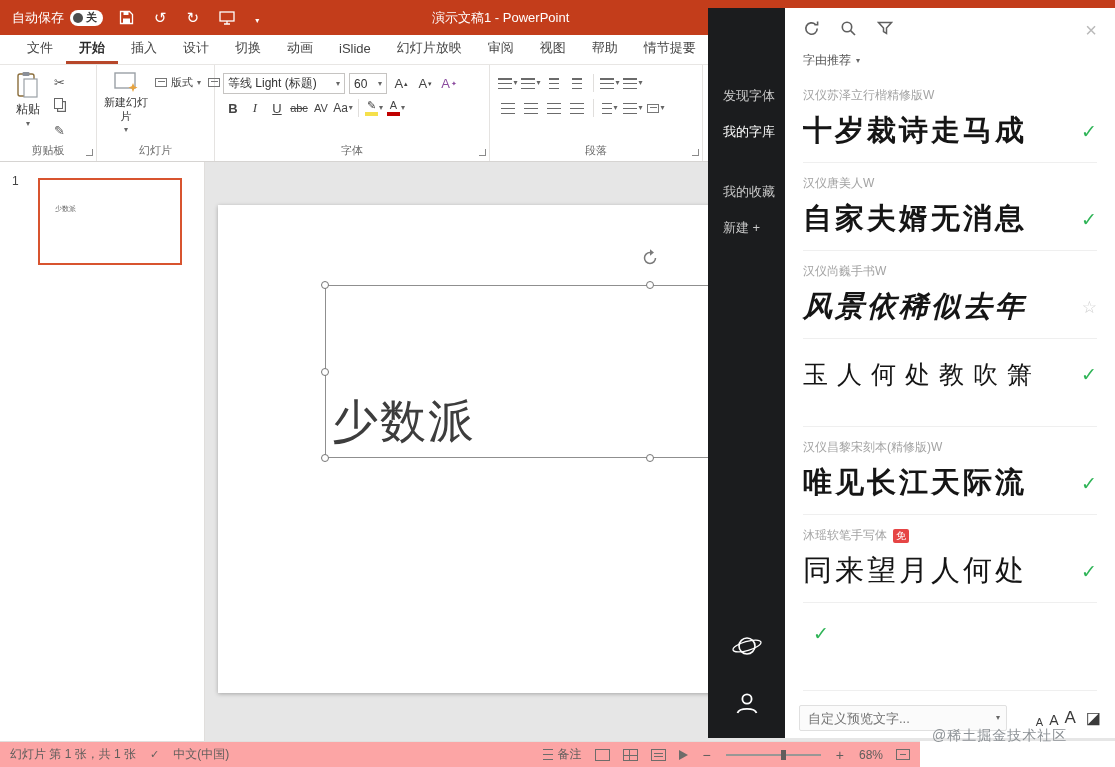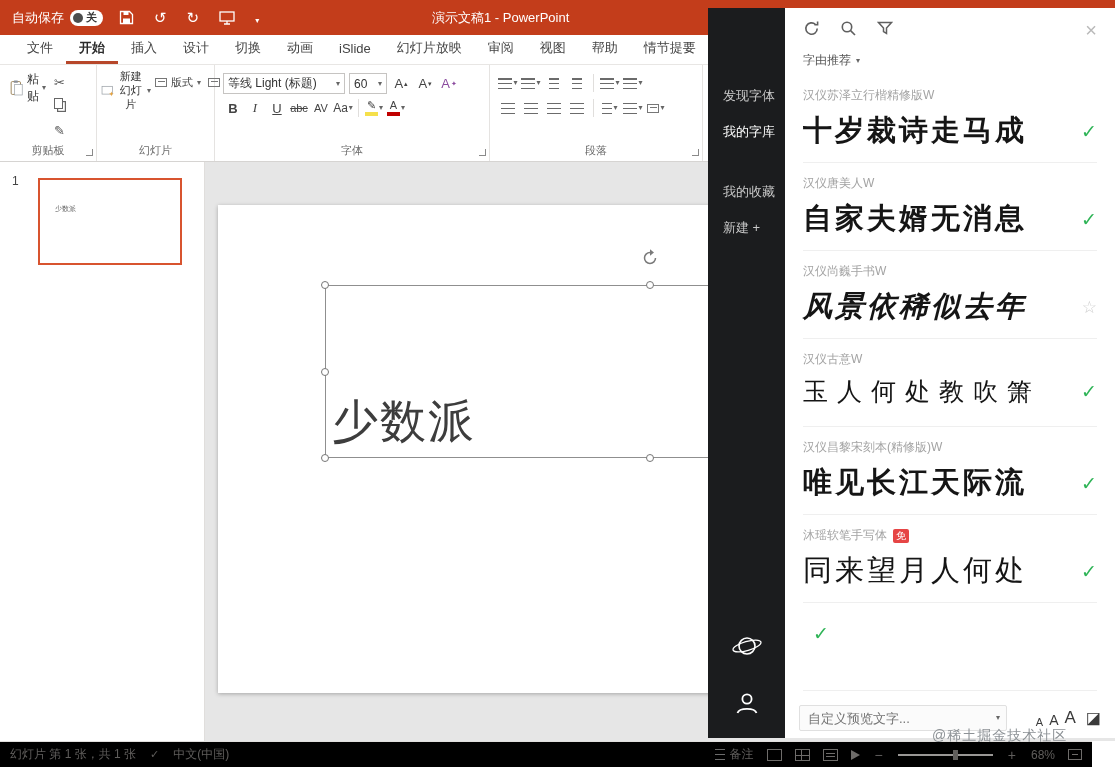--- a/index.html
+++ b/index.html
@@ -32,7 +32,7 @@
   .g-slides{left:97px;width:118px;}
   .g-font{left:215px;width:275px;}
   .g-para{left:490px;width:213px;}
-  .bigbtn{display:flex;align-items:center;gap:2px;font-size:12px;color:#333;cursor:pointer;background:none;border:none;}
+  .bigbtn{display:flex;flex-direction:column;align-items:center;gap:2px;font-size:12px;color:#333;cursor:pointer;background:none;border:none;}
   .paste-btn{position:absolute;left:10px;top:6px;width:36px;}
   .clip-minis{position:absolute;left:54px;top:10px;display:flex;flex-direction:column;gap:8px;font-size:13px;color:#555;}
   .copy-ic{width:9px;height:11px;border:1.2px solid #666;box-shadow:3px 3px 0 -1.2px #fff,3px 3px 0 0 #666;display:inline-block;margin:0 3px 3px 0;}

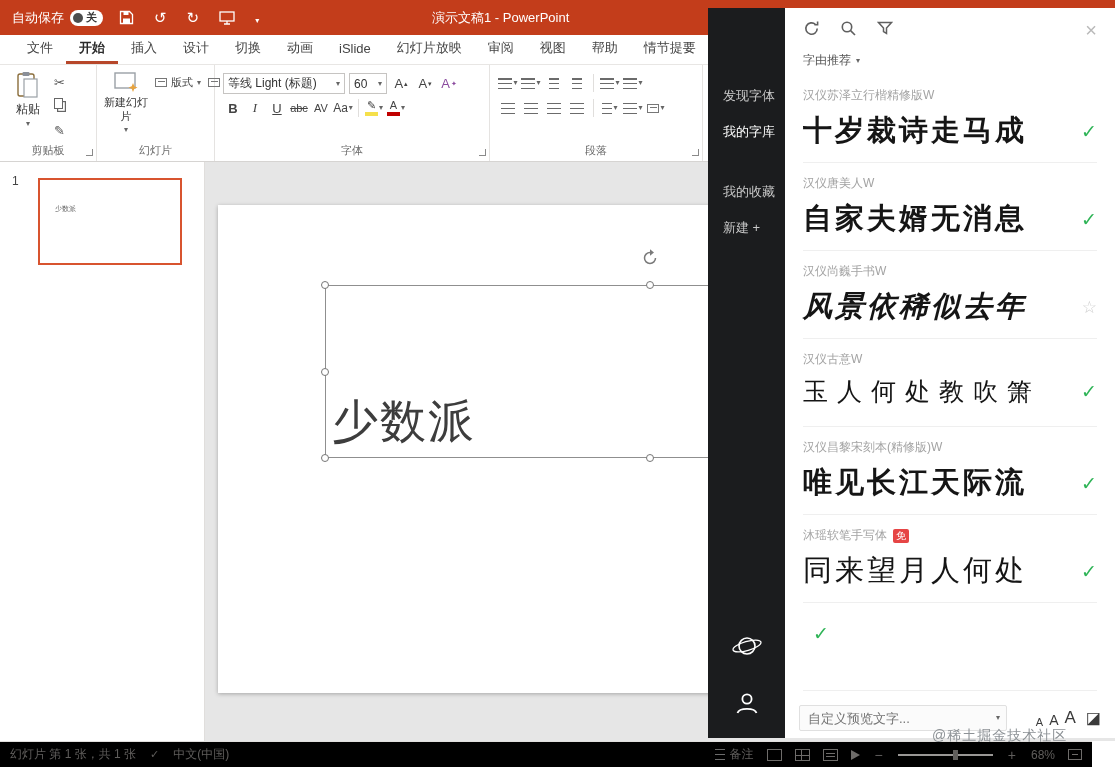--- a/index.html
+++ b/index.html
@@ -450,10 +450,6 @@
     </div>
 
     <div class="font-item">
-      <div class="fi-top">
-        <span class="fi-name">汉仪古意W</span>
-
-      </div>
       <div class="fi-row">
         <span class="fi-preview">玉人何处教吹箫</span>
         <span class="fi-status check">✓</span>

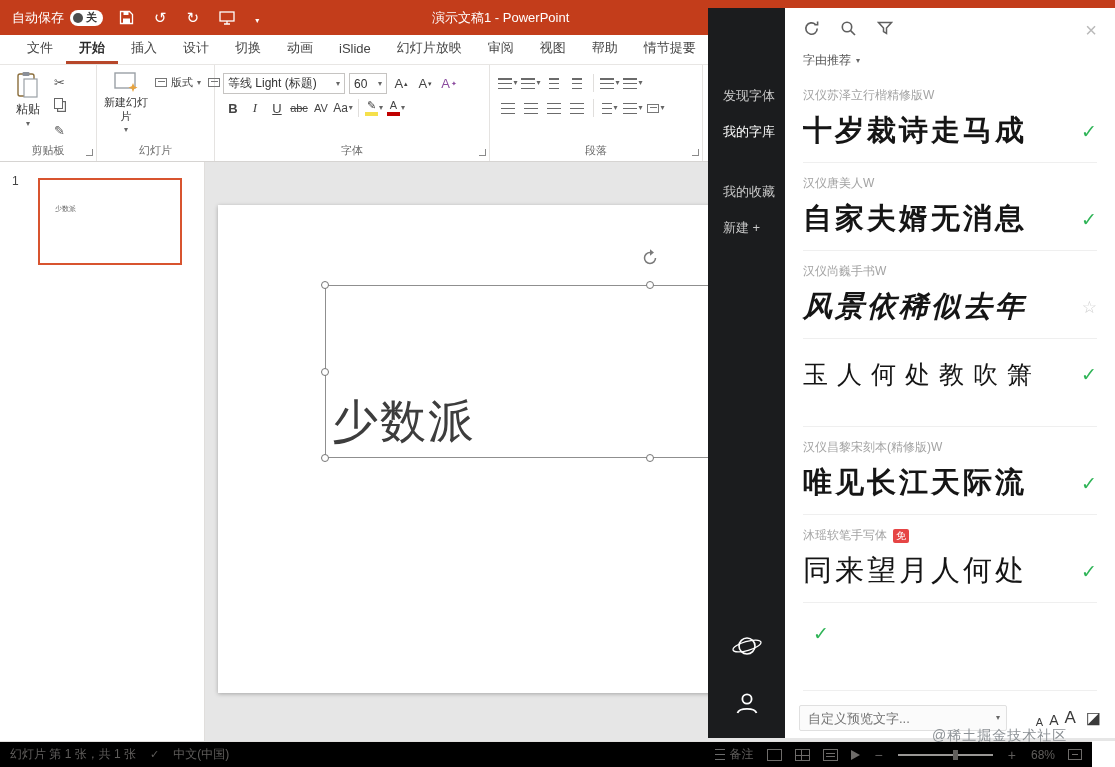--- a/index.html
+++ b/index.html
@@ -113,7 +113,7 @@
   .contrast{font-size:16px;color:#3a3a3a;line-height:1;}
 
   
-  .statusbar{position:absolute;left:0;top:741px;width:1092px;height:26px;background:#000000;border-top:1px solid #e1dfdd;
+  .statusbar{position:absolute;left:0;top:741px;width:920px;height:26px;background:#fca5a5;border-top:1px solid #e1dfdd;
     display:flex;align-items:center;font-size:12px;color:#605e5c;padding:0 10px;gap:14px;z-index:10;}
   .sb-right{margin-left:auto;display:flex;align-items:center;gap:13px;}
   .vic{width:15px;height:12px;border:1.2px solid #6e6c6a;display:inline-block;}

